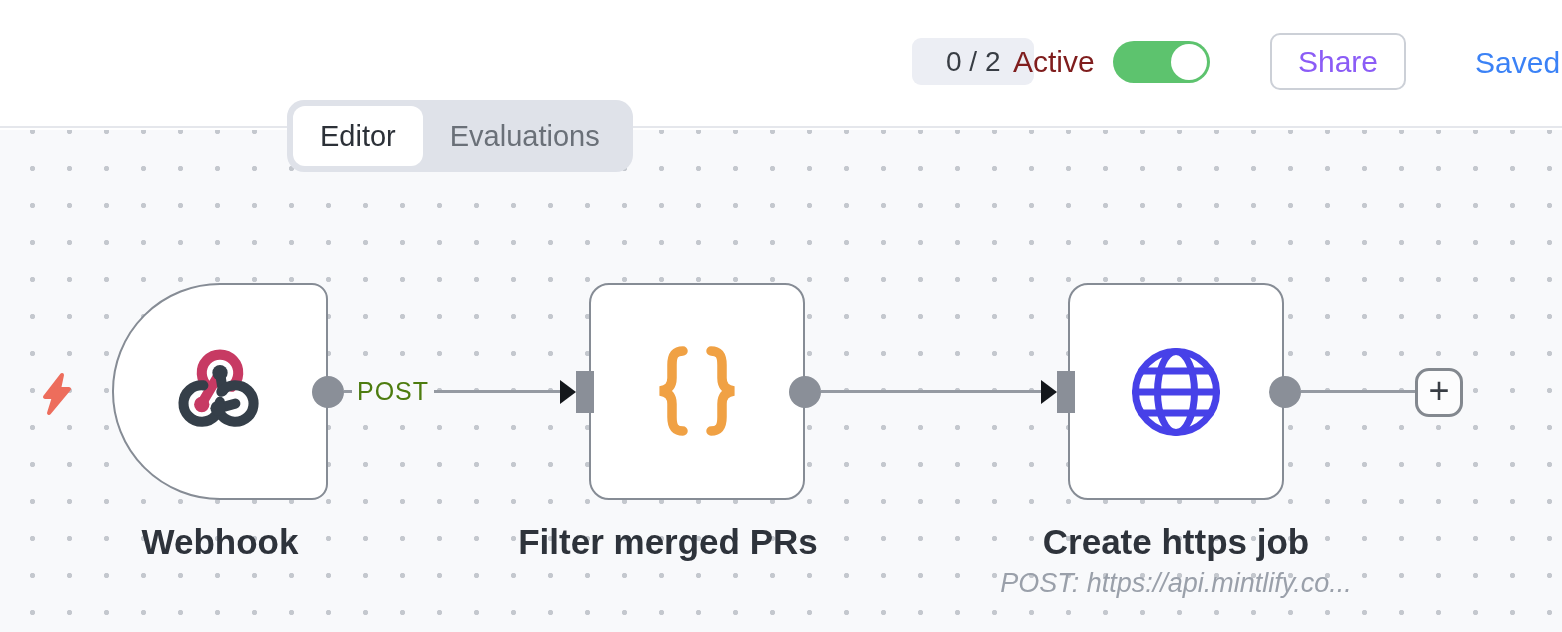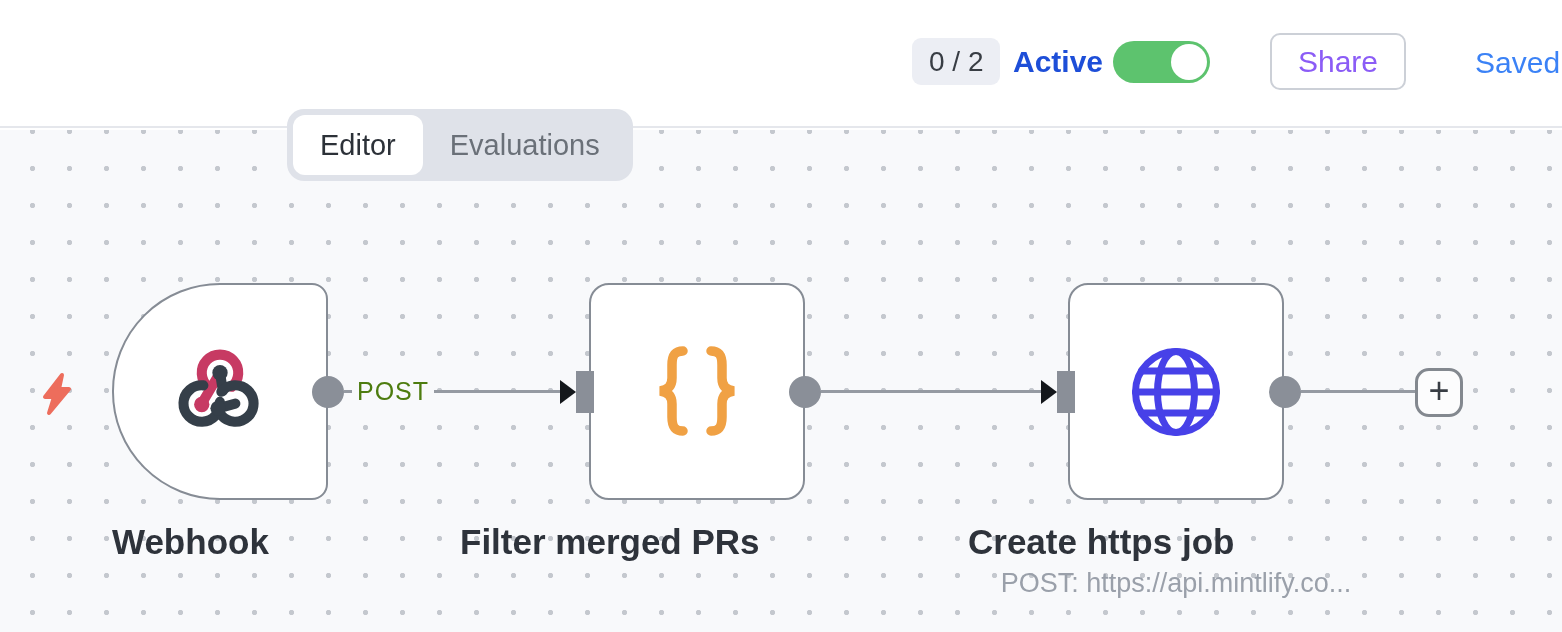--- a/index.html
+++ b/index.html
@@ -9,7 +9,7 @@
   
   .topbar { position: absolute; left: 0; top: 0; width: 100%; height: 128px;
             background: #ffffff; border-bottom: 2px solid #e5e7ec; z-index: 10; }
-  .counter-badge { position: absolute; left: 912px; top: 38px; height: 47px; padding: 0 17px;
+  .counter-badge { position: absolute; left: 912px; top: 38px; height: 47px; padding: 0 34px;
             background: #eceef4; border-radius: 9px; font-size: 28px; color: #383d44;
             line-height: 47px; }
   .active-label { position: absolute; left: 1013px; top: 45px; font-size: 30px;

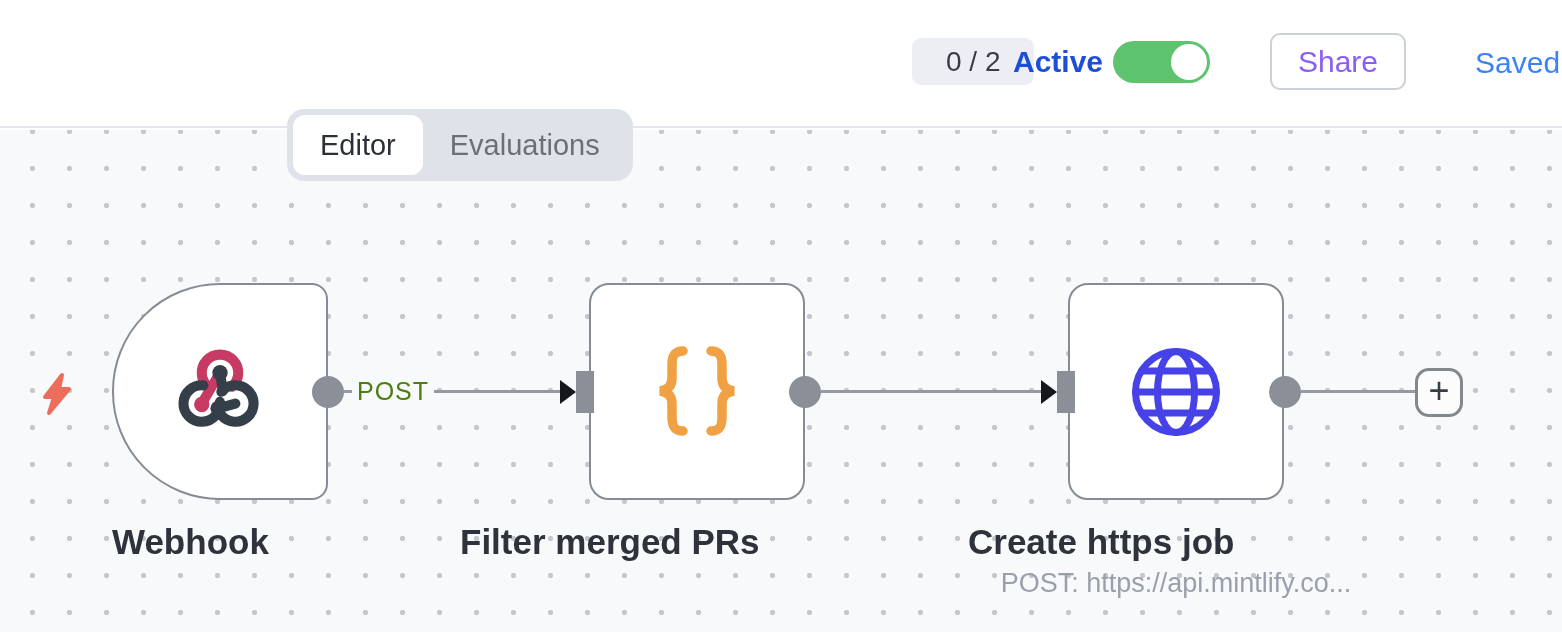--- a/index.html
+++ b/index.html
@@ -13,7 +13,7 @@
             background: #eceef4; border-radius: 9px; font-size: 28px; color: #383d44;
             line-height: 47px; }
   .active-label { position: absolute; left: 1013px; top: 45px; font-size: 30px;
-            font-weight: 700; color: #1d4ed8; }
+            font-weight: 400; color: #7f1d1d; }
   .toggle { position: absolute; left: 1113px; top: 41px; width: 97px; height: 42px;
             border-radius: 21px; background: #5dc36e; cursor: pointer; }
   .toggle-knob { position: absolute; top: 3px; right: 3px; width: 36px; height: 36px;

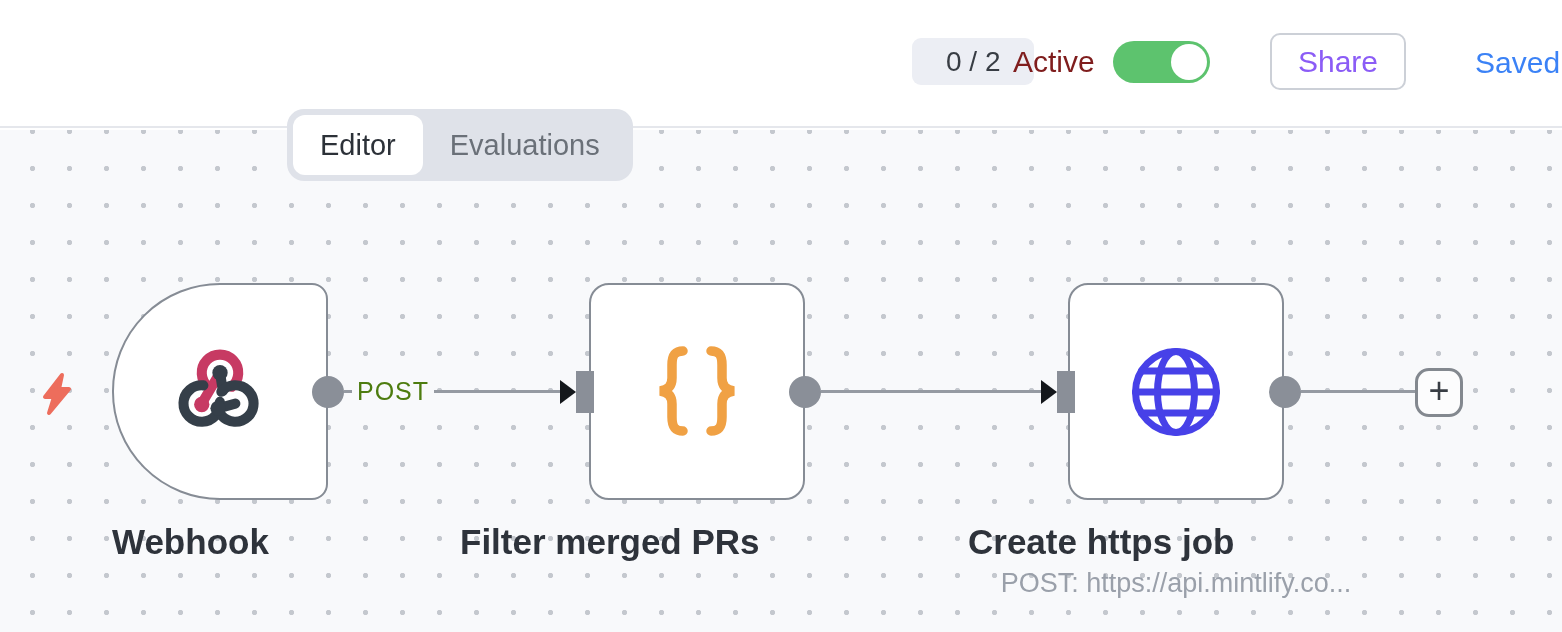--- a/index.html
+++ b/index.html
@@ -27,7 +27,7 @@
 
   
   .tabbar { position: absolute; left: 287px; top: 100px; height: 72px; background: #dfe2e9;
-            border-radius: 17px; display: flex; align-items: center; padding: 16px 6px; z-index: 20; margin-top: 9px; }
+            border-radius: 17px; display: flex; align-items: center; padding: 16px 6px; z-index: 20; }
   .tab { height: 60px; display: flex; align-items: center; padding: 0 27px; font-size: 29px;
             color: #6a7078; border-radius: 12px; cursor: pointer; white-space: nowrap; }
   .tab.active { background: #ffffff; color: #2c3138; }

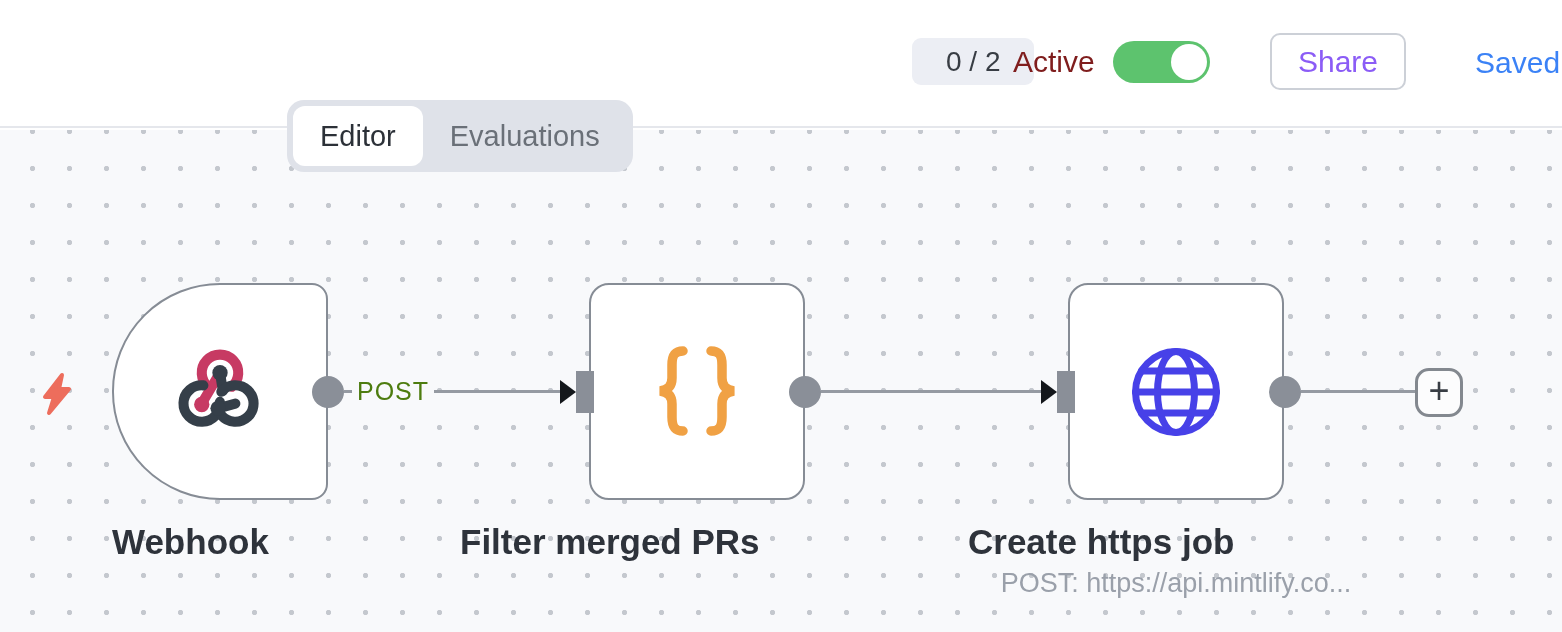--- a/index.html
+++ b/index.html
@@ -69,7 +69,7 @@
            color: #383d44; z-index: 6; cursor: pointer; padding-bottom: 4px; }
 
   .node-label { position: absolute; top: 392px; font-size: 35px; font-weight: 600;
-           color: #2e333b; text-align: left; z-index: 5; white-space: nowrap; }
+           color: #2e333b; text-align: center; z-index: 5; white-space: nowrap; }
   .label-1 { left: 112px; width: 216px; }
   .label-2 { left: 460px; width: 416px; }
   .label-3 { left: 968px; width: 416px; }

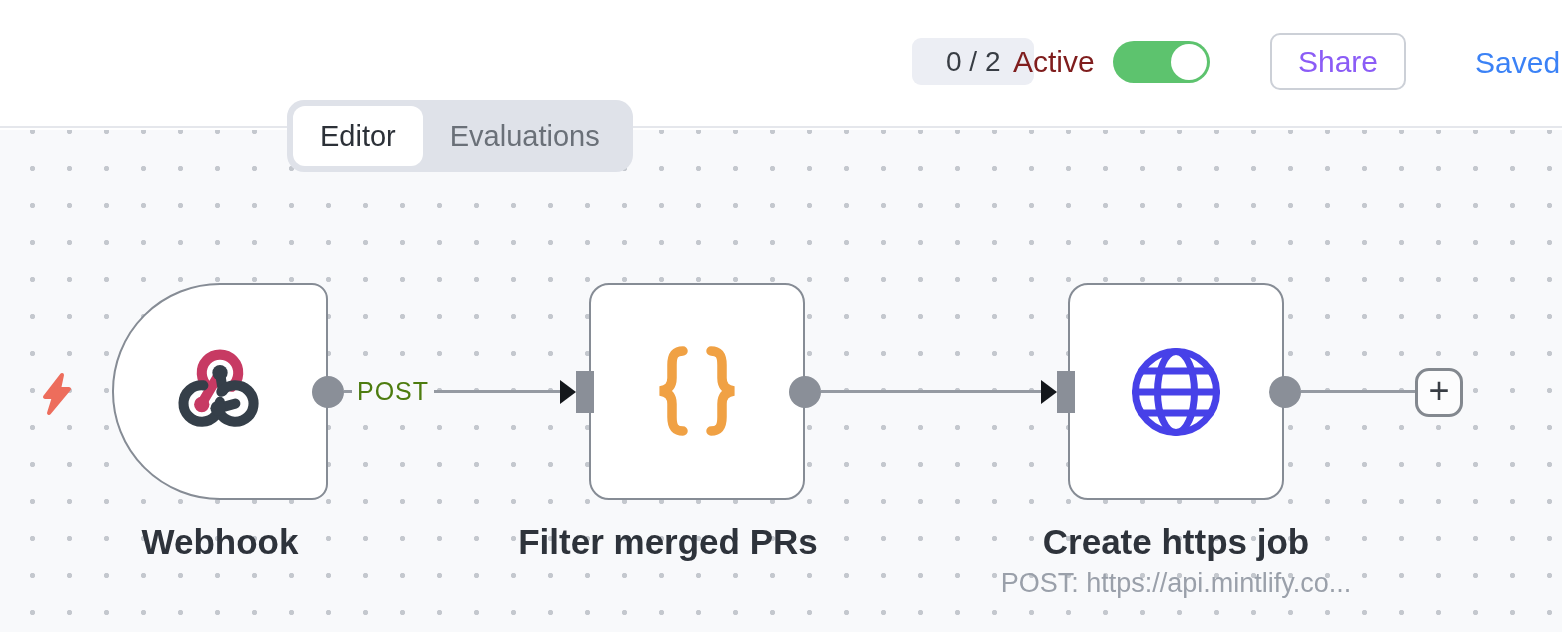--- a/index.html
+++ b/index.html
@@ -74,7 +74,7 @@
   .label-2 { left: 460px; width: 416px; }
   .label-3 { left: 968px; width: 416px; }
   .node-sub { position: absolute; left: 946px; top: 438px; width: 460px; font-size: 27px;
-           color: #9aa0aa; text-align: center; z-index: 5; white-space: nowrap; }
+           color: #9aa0aa; text-align: center; z-index: 5; white-space: nowrap; font-style: italic; }
 
   .lightning { position: absolute; left: 36px; top: 242px; z-index: 5; }
 </style>

